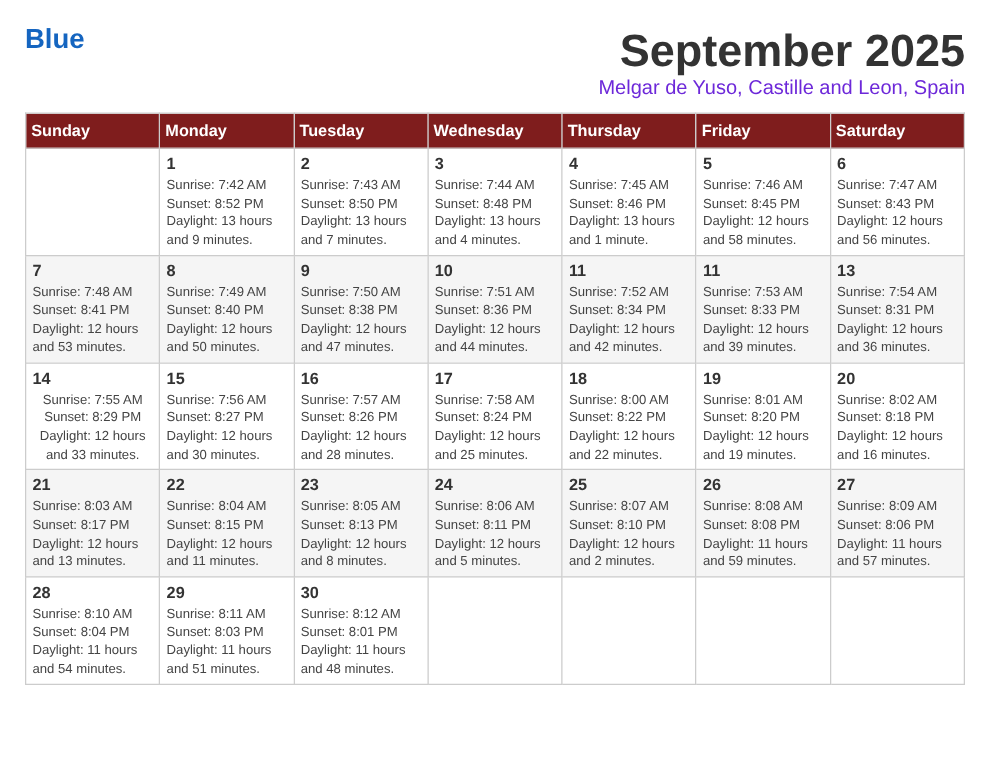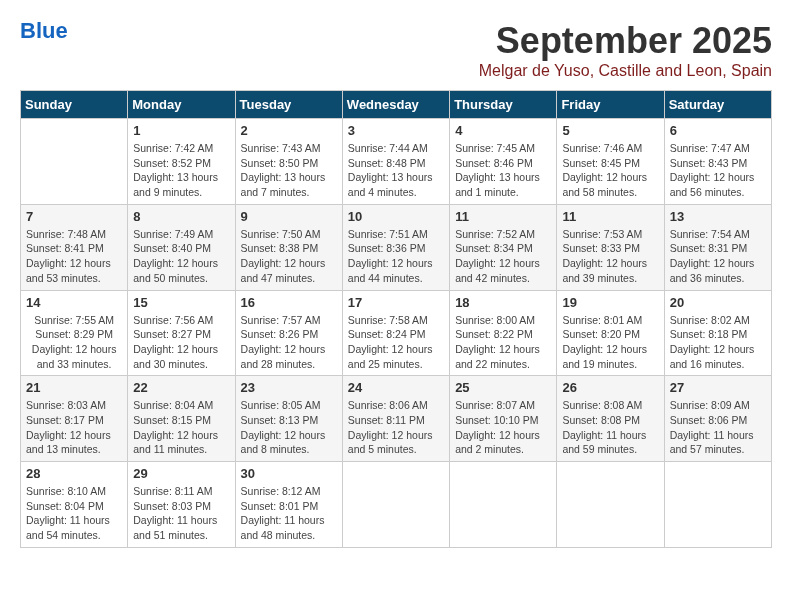--- a/index.html
+++ b/index.html
@@ -45,7 +45,7 @@
     }
     .subtitle {
       font-size: 16px;
-      color: #7f1d1d;
+      color: #6d28d9;
       font-weight: normal;
     }
     table {

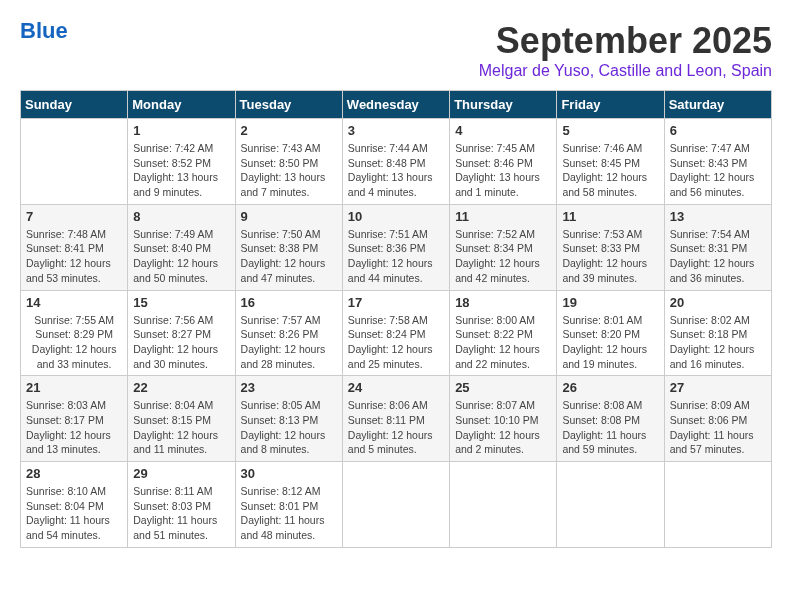--- a/index.html
+++ b/index.html
@@ -54,7 +54,7 @@
       font-size: 11px;
     }
     thead tr th {
-      background-color: #0c4a6e;
+      background-color: #7f1d1d;
       color: #fff;
       padding: 6px 4px;
       text-align: left;

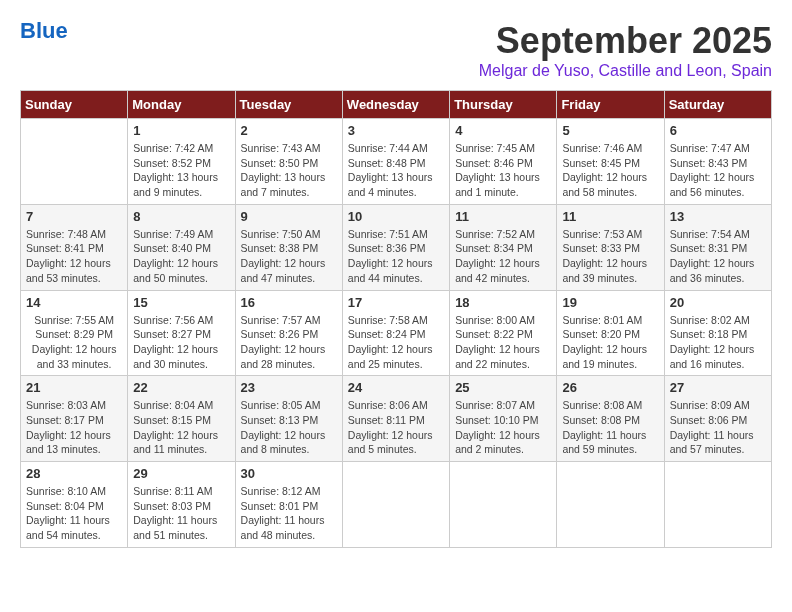--- a/index.html
+++ b/index.html
@@ -300,7 +300,7 @@
         <td>
           <span class="day-num">25</span>
           <div class="day-info" style="white-space: pre-line;">Sunrise: 8:07 AM
-Sunset: 10:10 PM
+Sunset: 8:10 PM
 Daylight: 12 hours
 and 2 minutes.</div>
         </td>

